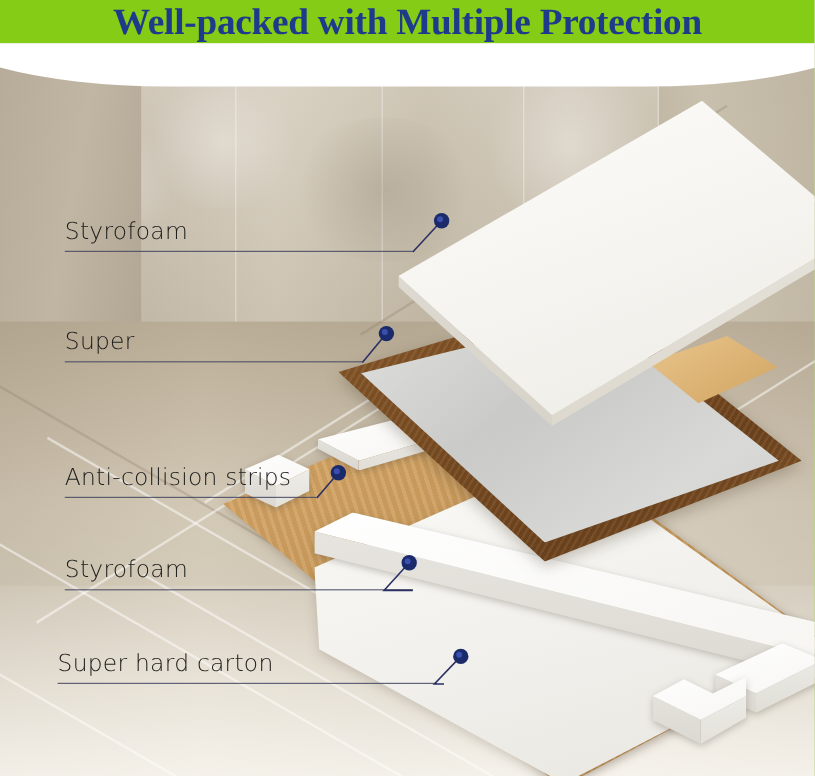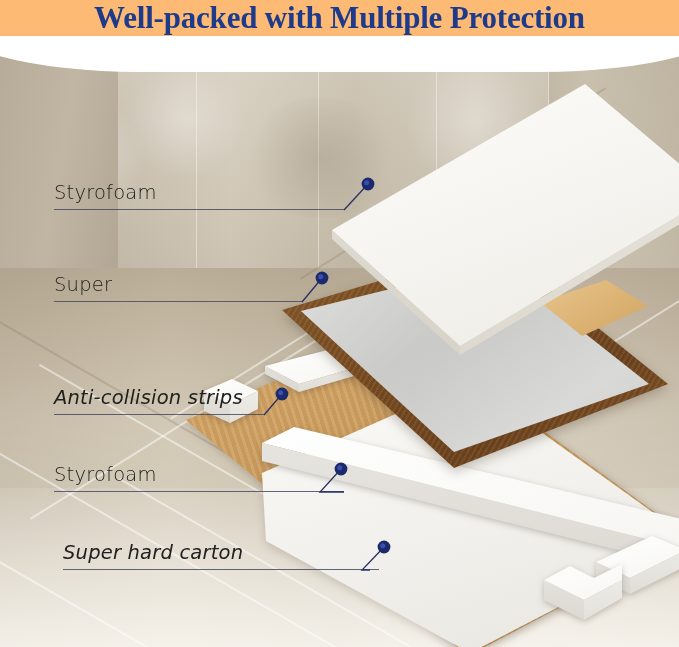--- a/index.html
+++ b/index.html
@@ -13,7 +13,7 @@
     width:679px;
     height:647px;
     overflow:hidden;
-    background:#fdba74;
+    background:#84cc16;
   }
 
   

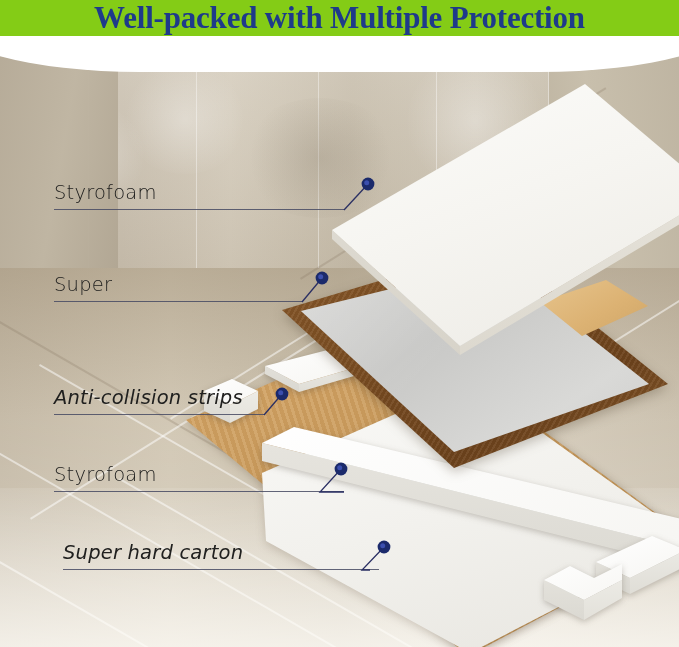--- a/index.html
+++ b/index.html
@@ -413,7 +413,7 @@
     <span class="label">Super</span>
     <span class="rule" style="width: 248px;"></span>
   </div>
-  <div class="callout" style="left: 54px; top: 381px; width: 210px; height: 34px; font-style: italic;">
+  <div class="callout" style="left: 54px; top: 381px; width: 210px; height: 34px;">
     <span class="label">Anti-collision strips</span>
     <span class="rule" style="width: 210px;"></span>
   </div>

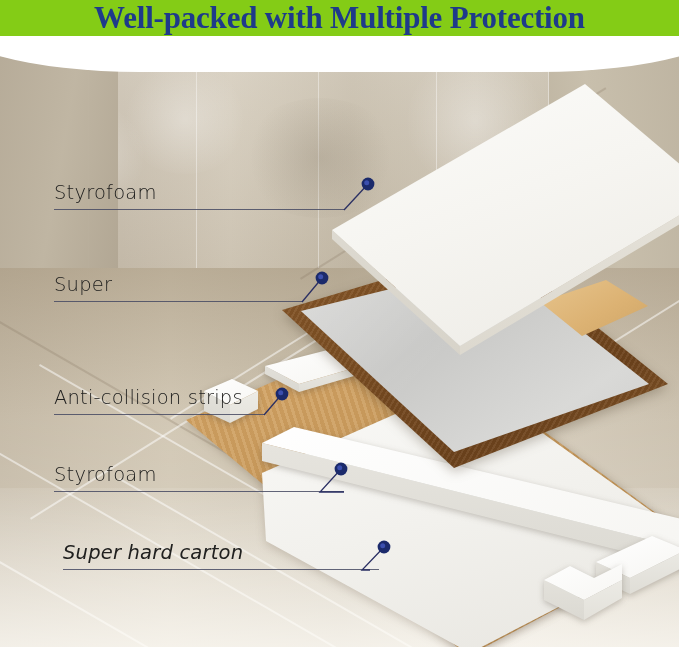--- a/index.html
+++ b/index.html
@@ -421,7 +421,7 @@
     <span class="label">Styrofoam</span>
     <span class="rule" style="width: 290px;"></span>
   </div>
-  <div class="callout" style="left: 63px; top: 536px; width: 316px; height: 34px; font-style: italic;">
+  <div class="callout" style="left: 48px; top: 536px; width: 316px; height: 34px;">
     <span class="label">Super hard carton</span>
     <span class="rule" style="width: 316px;"></span>
   </div>

